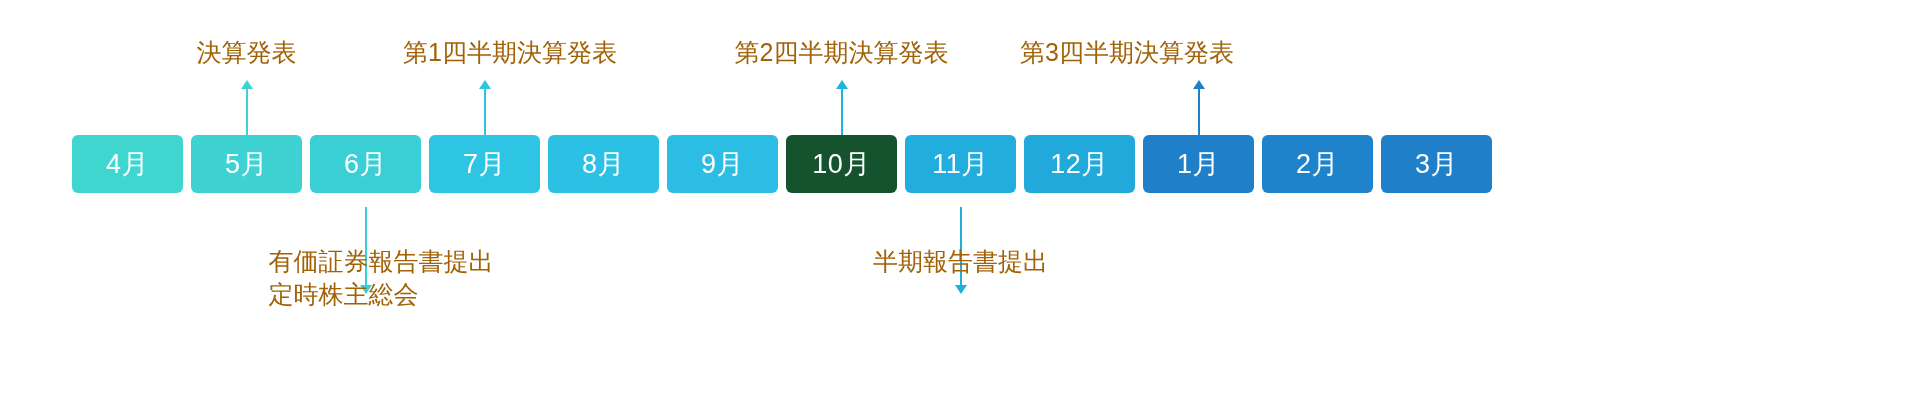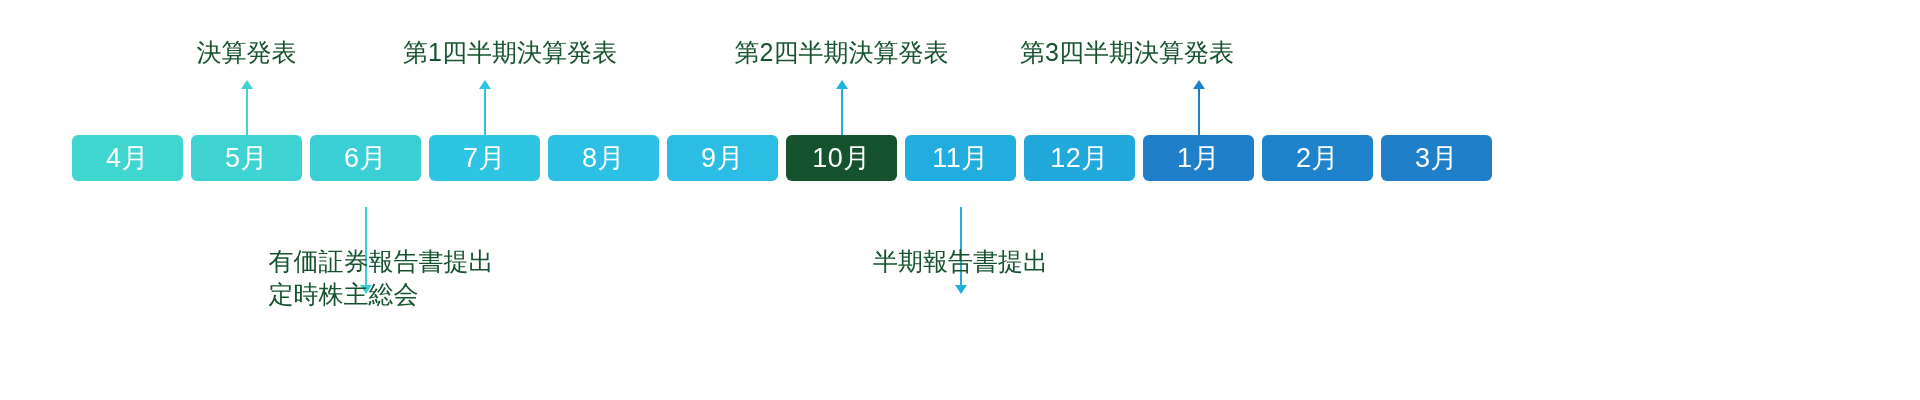--- a/index.html
+++ b/index.html
@@ -46,7 +46,7 @@
   
   .anno{
     position:absolute;
-    color:#14532d;
+    color:#a16207;
     font-size:25px;
     line-height:1.32;
     white-space:pre-line;

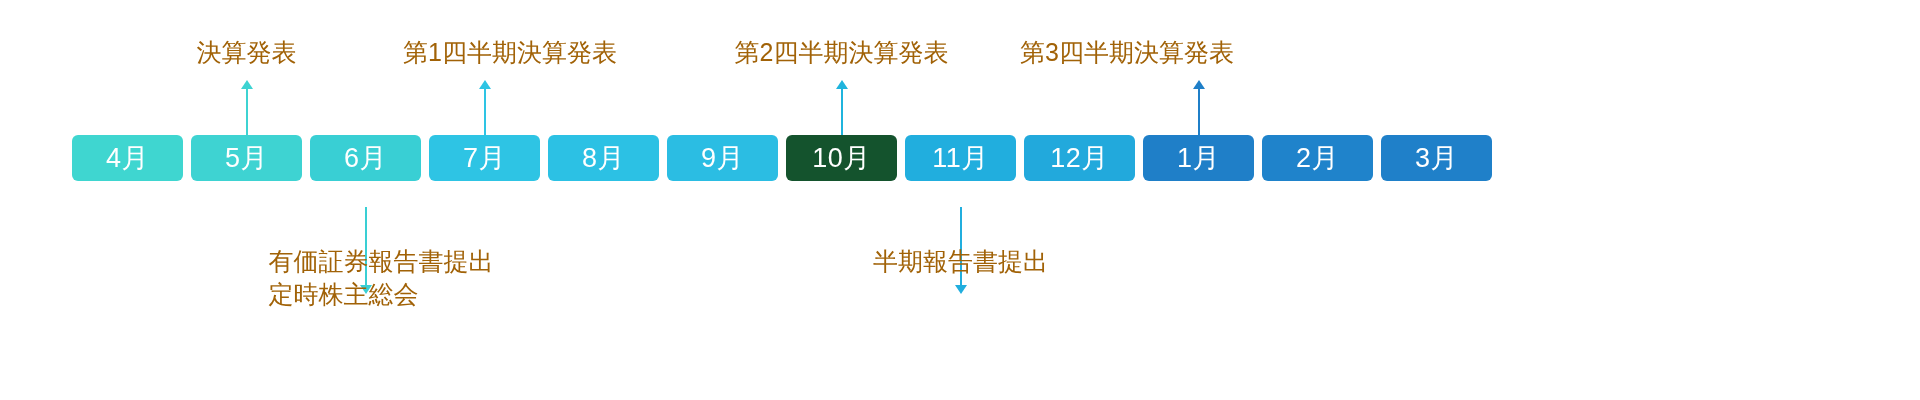--- a/index.html
+++ b/index.html
@@ -21,7 +21,7 @@
   }
   .month-box{
     width:111px;
-    height:46px;
+    height:58px;
     border-radius:6px;
     display:flex;
     align-items:center;

